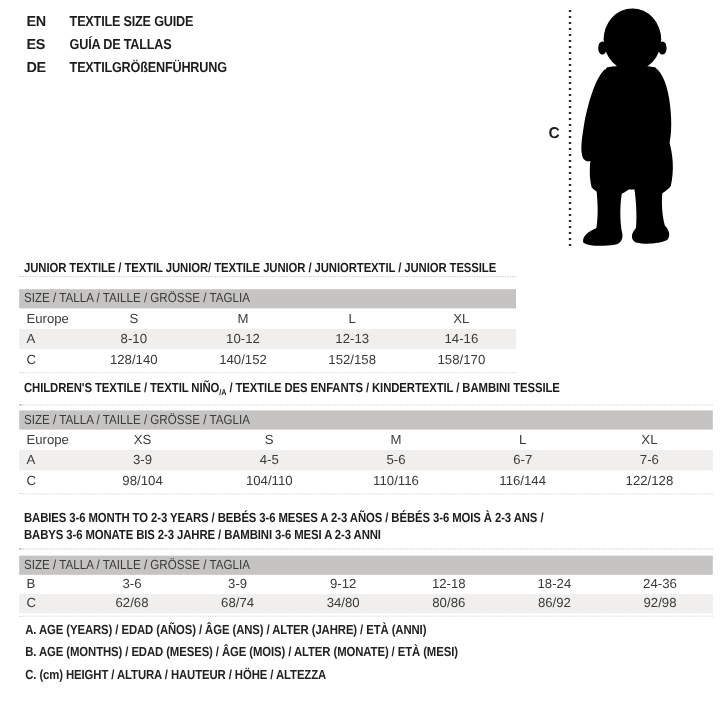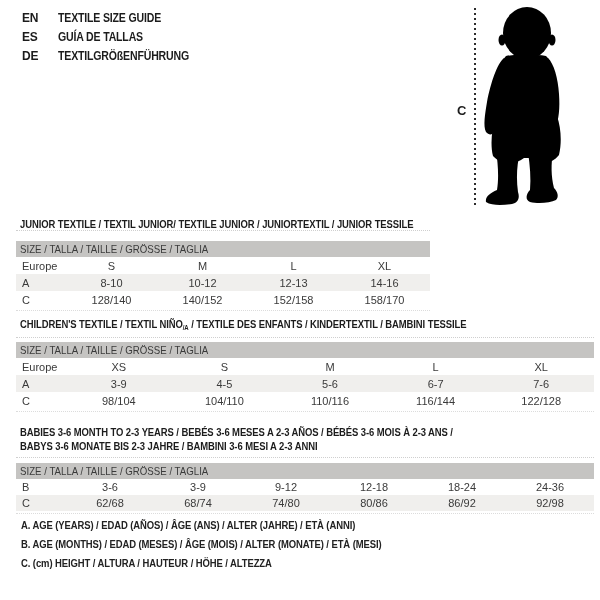--- a/index.html
+++ b/index.html
@@ -209,7 +209,7 @@
       <span class="tlabel">C</span>
       <span class="tcell">62/68</span>
       <span class="tcell">68/74</span>
-      <span class="tcell">74/80</span>
+      <span class="tcell">34/80</span>
       <span class="tcell">80/86</span>
       <span class="tcell">86/92</span>
       <span class="tcell">92/98</span>

